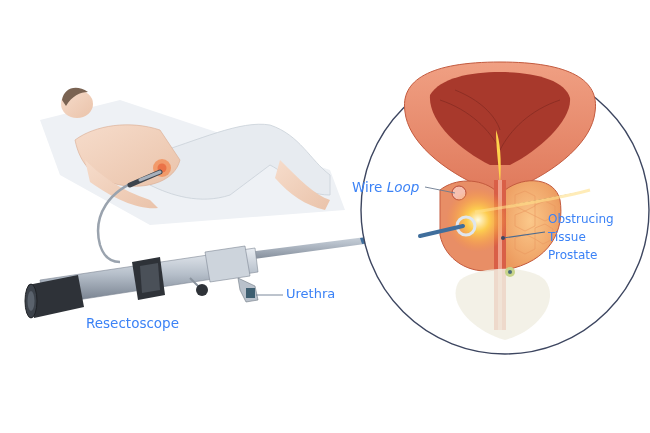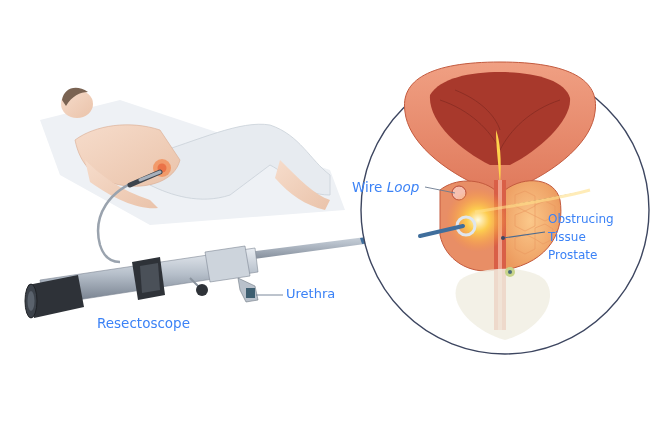--- a/index.html
+++ b/index.html
@@ -11,7 +11,7 @@
   .lbl-wire .it { font-style:italic; }
   .lbl-obs { left:548px; top:210px; font-size:12px; line-height:18px; }
   .lbl-ureth { left:286px; top:287px; font-size:13px; }
-  .lbl-resect { left:86px; top:316px; font-size:13.5px;margin-left:11px; }
+  .lbl-resect { left:86px; top:316px; font-size:13.5px; }
   svg { position:absolute; left:0; top:0; }
 </style>
 </head>

